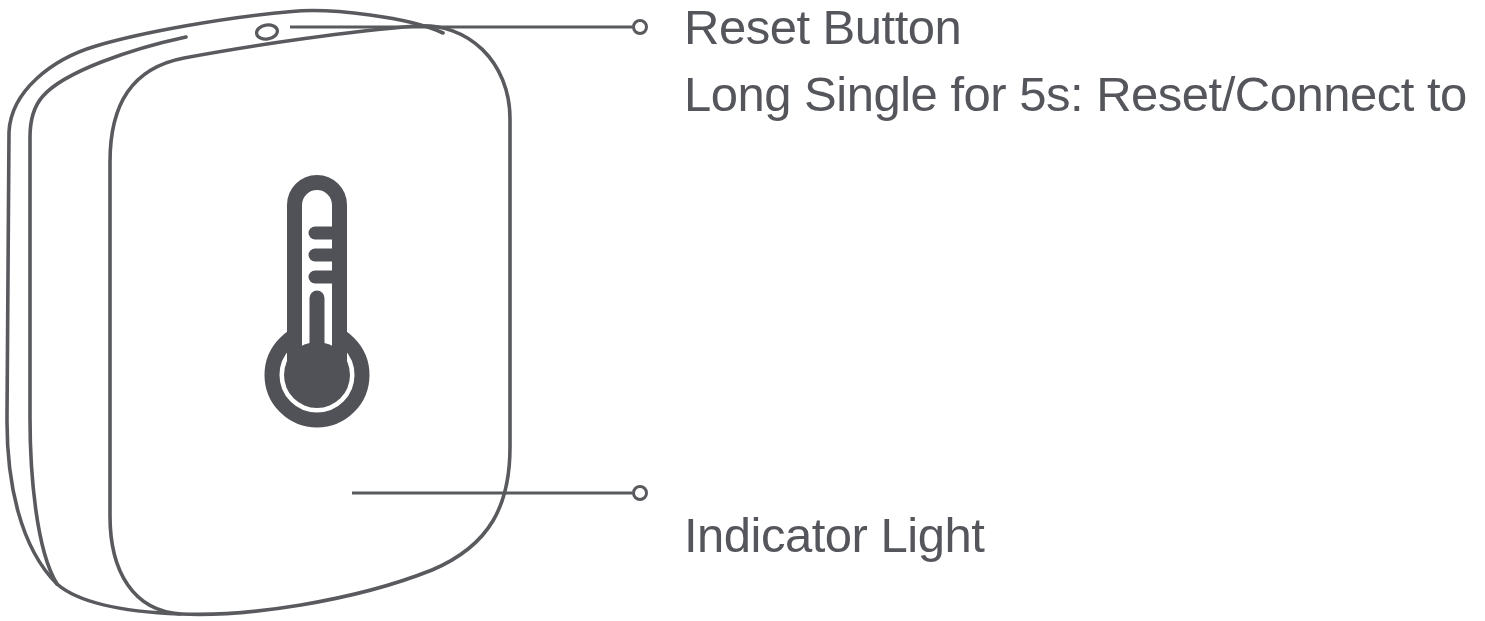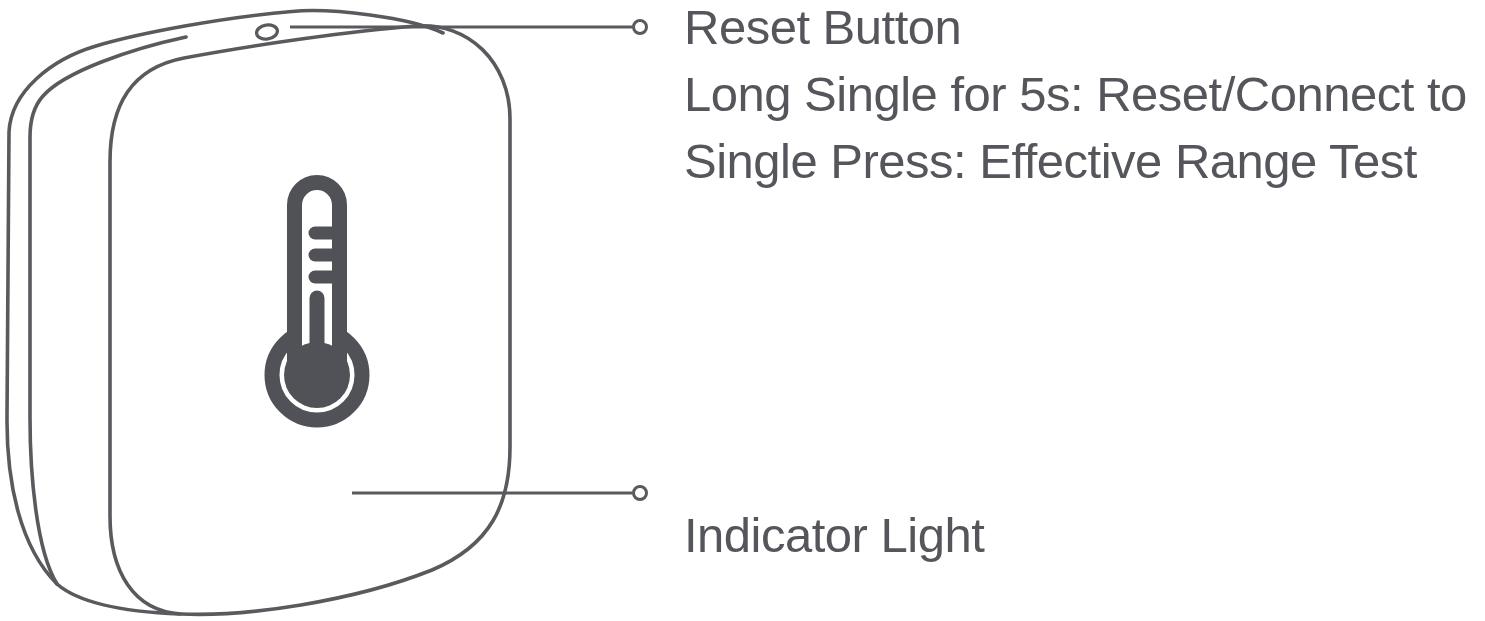--- a/index.html
+++ b/index.html
@@ -133,7 +133,6 @@
   <div class="annotation annotation-reset">
     <div>Reset Button</div>
     <div>Long Single for 5s: Reset/Connect to</div>
-    <div>Single Press: Effective Range Test</div>
   </div>
 
   <div class="annotation annotation-indicator">

